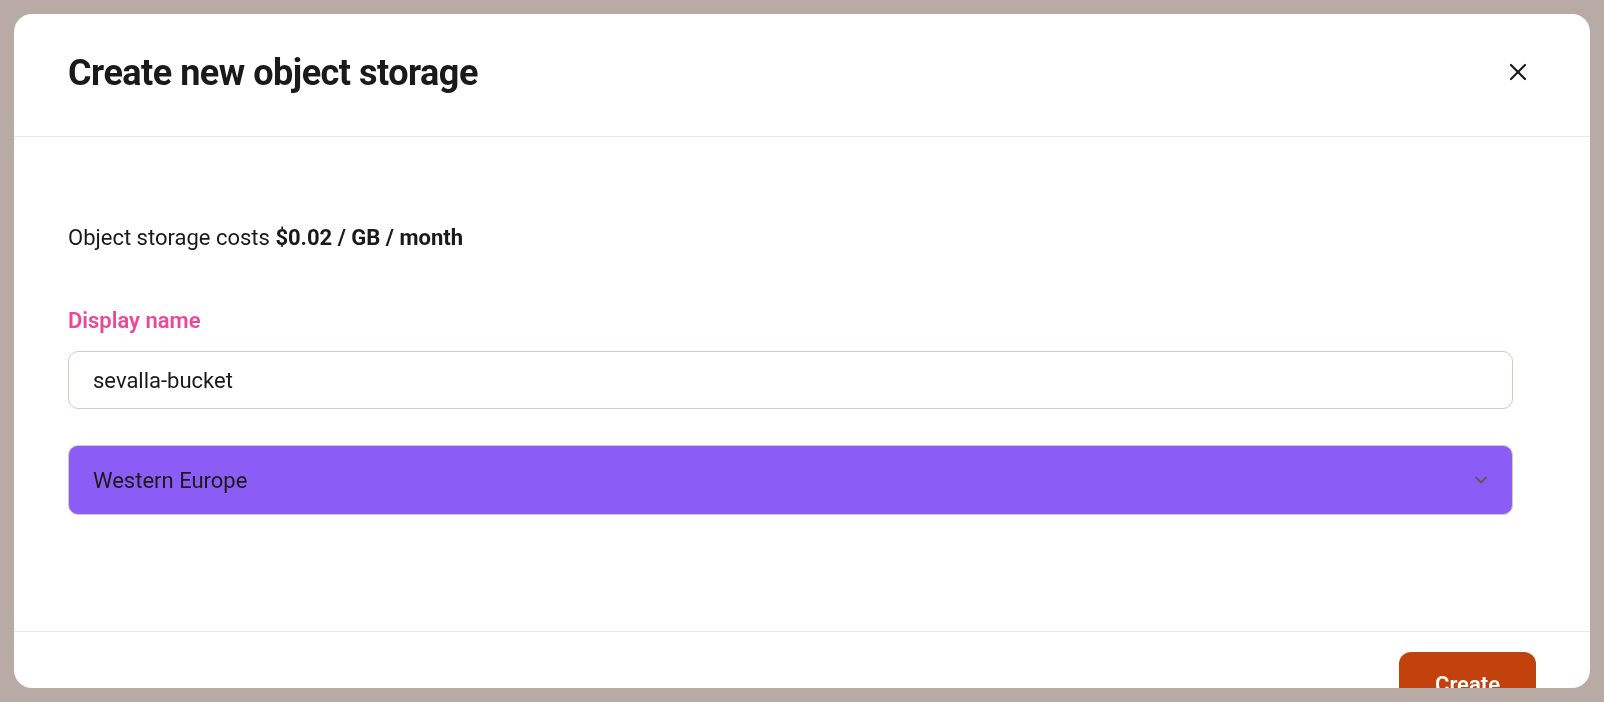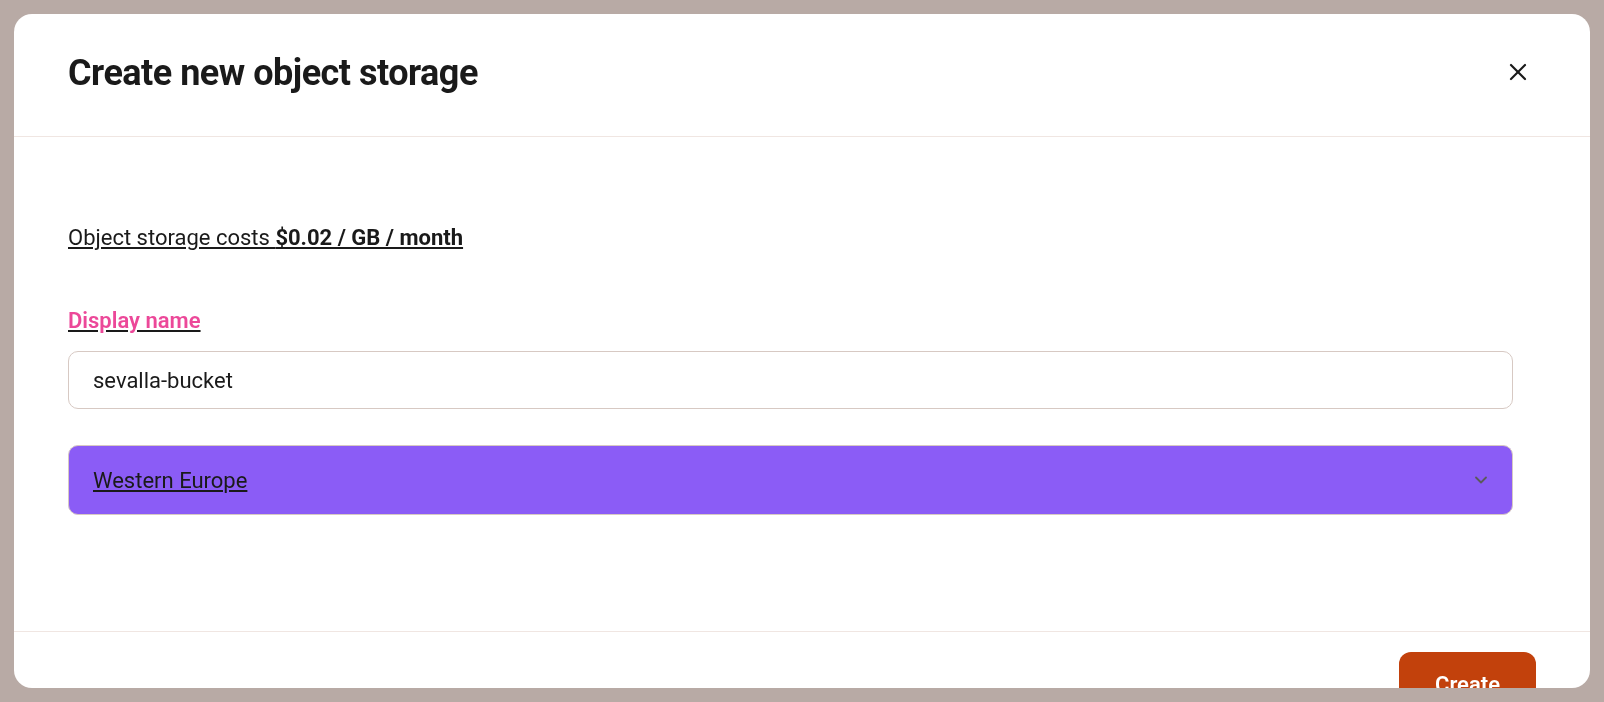--- a/index.html
+++ b/index.html
@@ -55,7 +55,6 @@
     .modal-body {
       flex: 1;
       padding: 48px 77px 40px 54px;
-      text-decoration: underline;
     }
     .cost-line {
       font-size: 22px;

